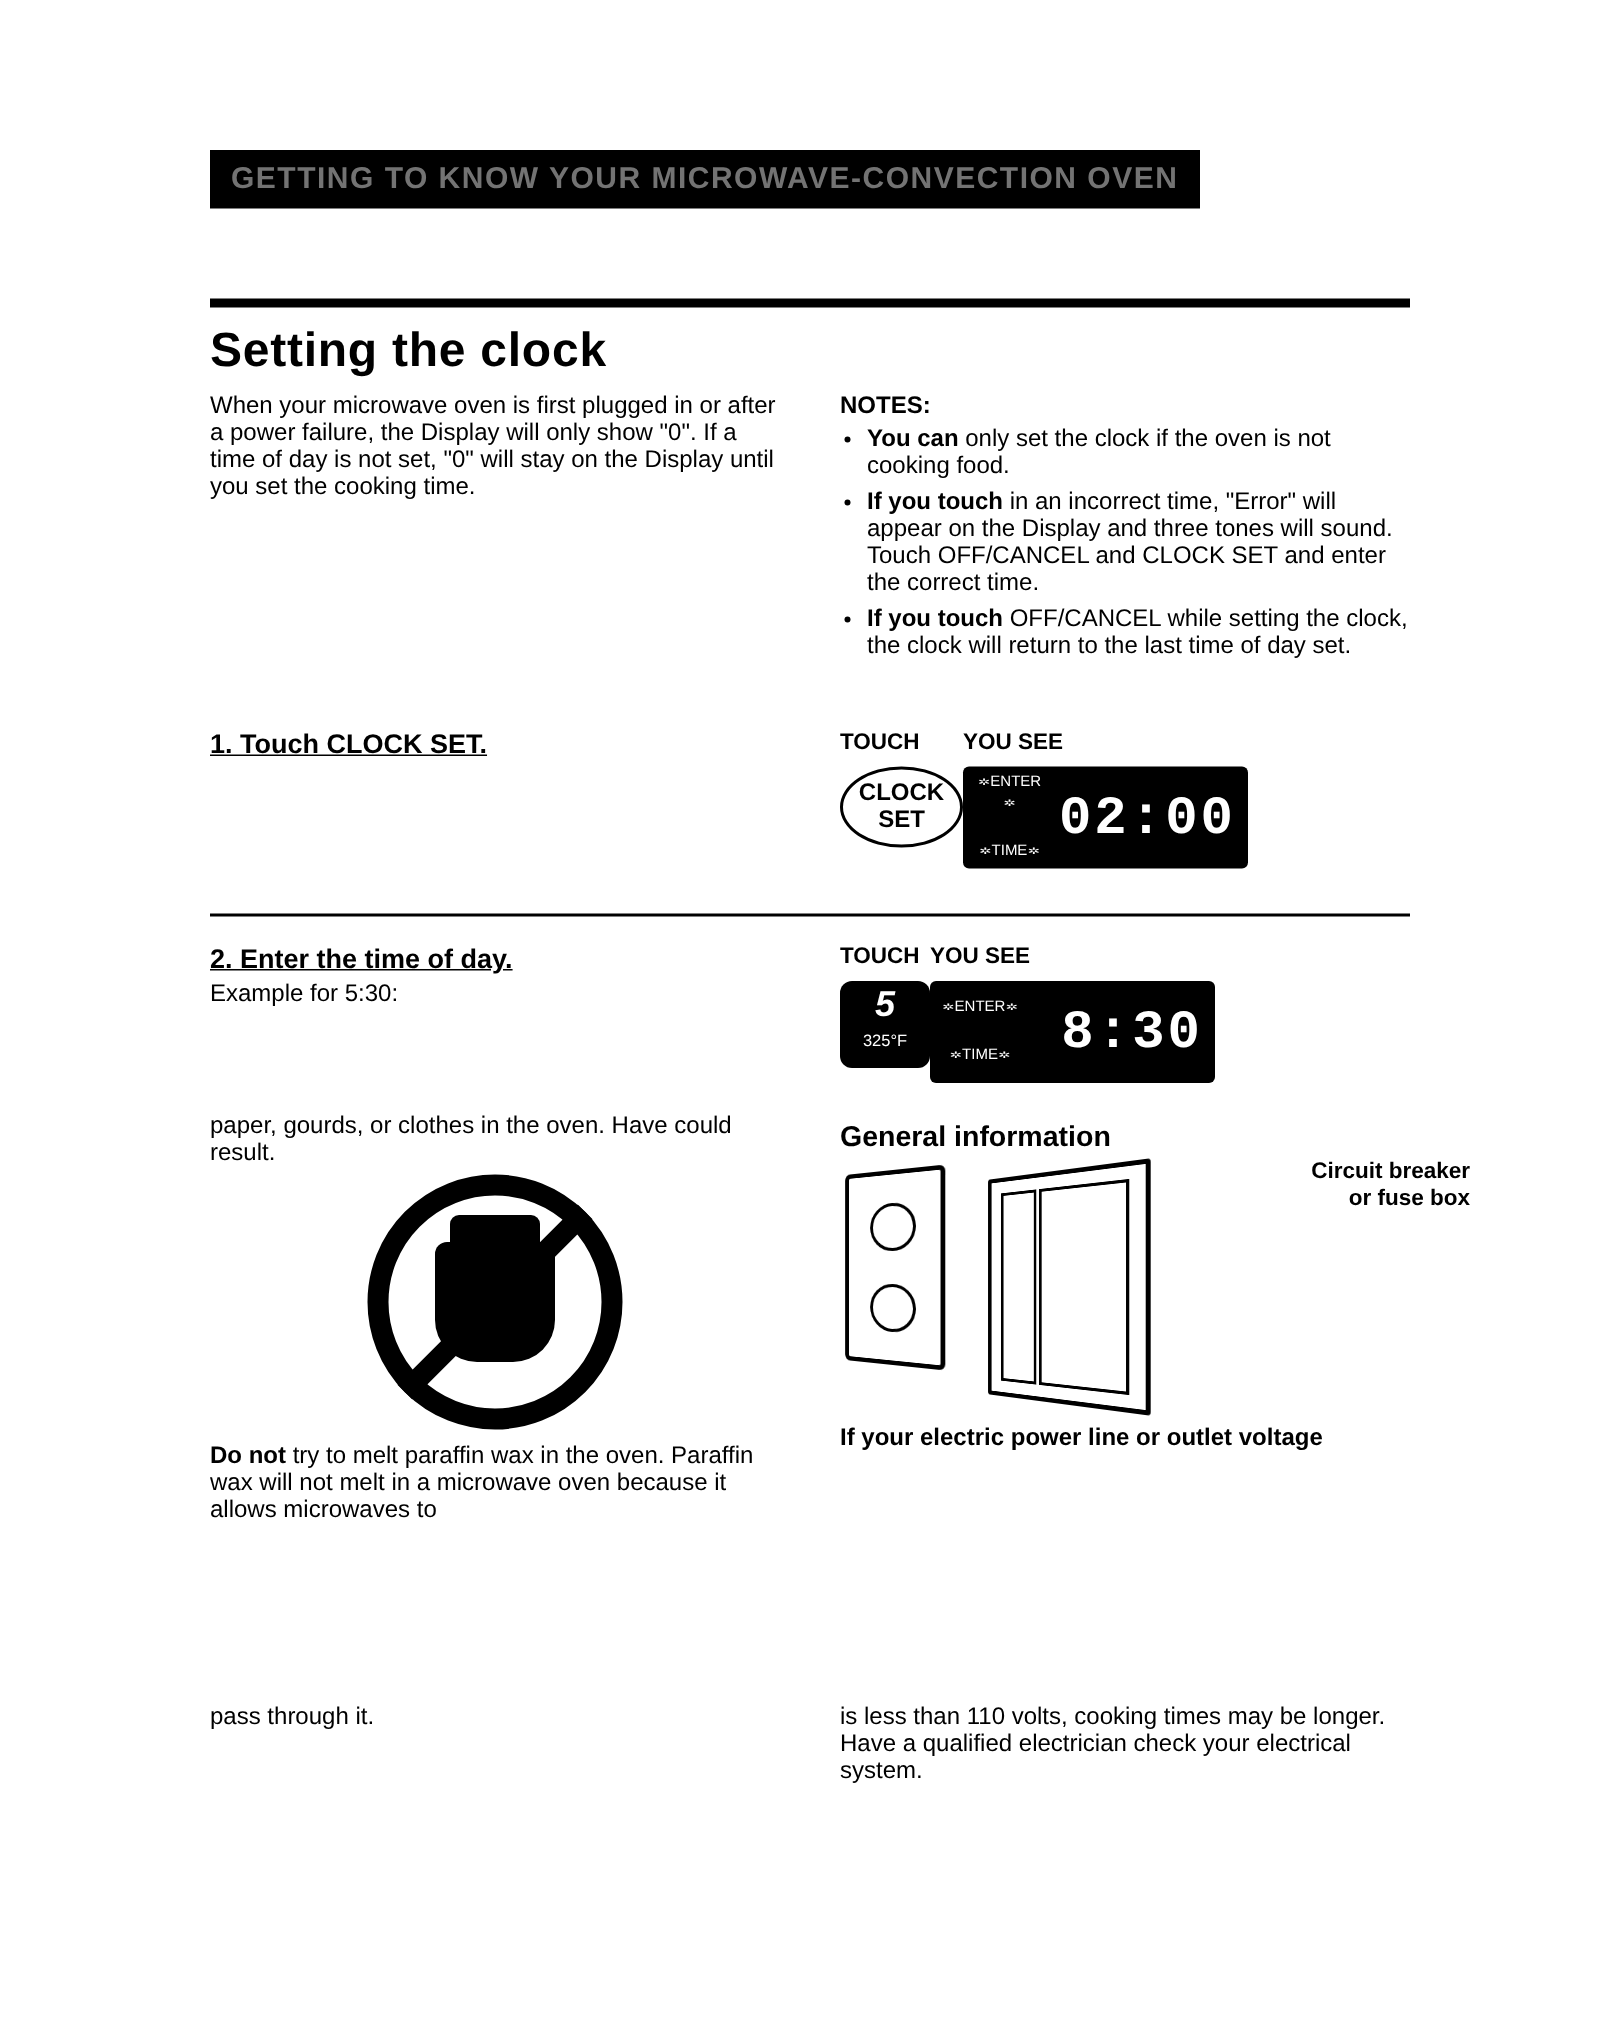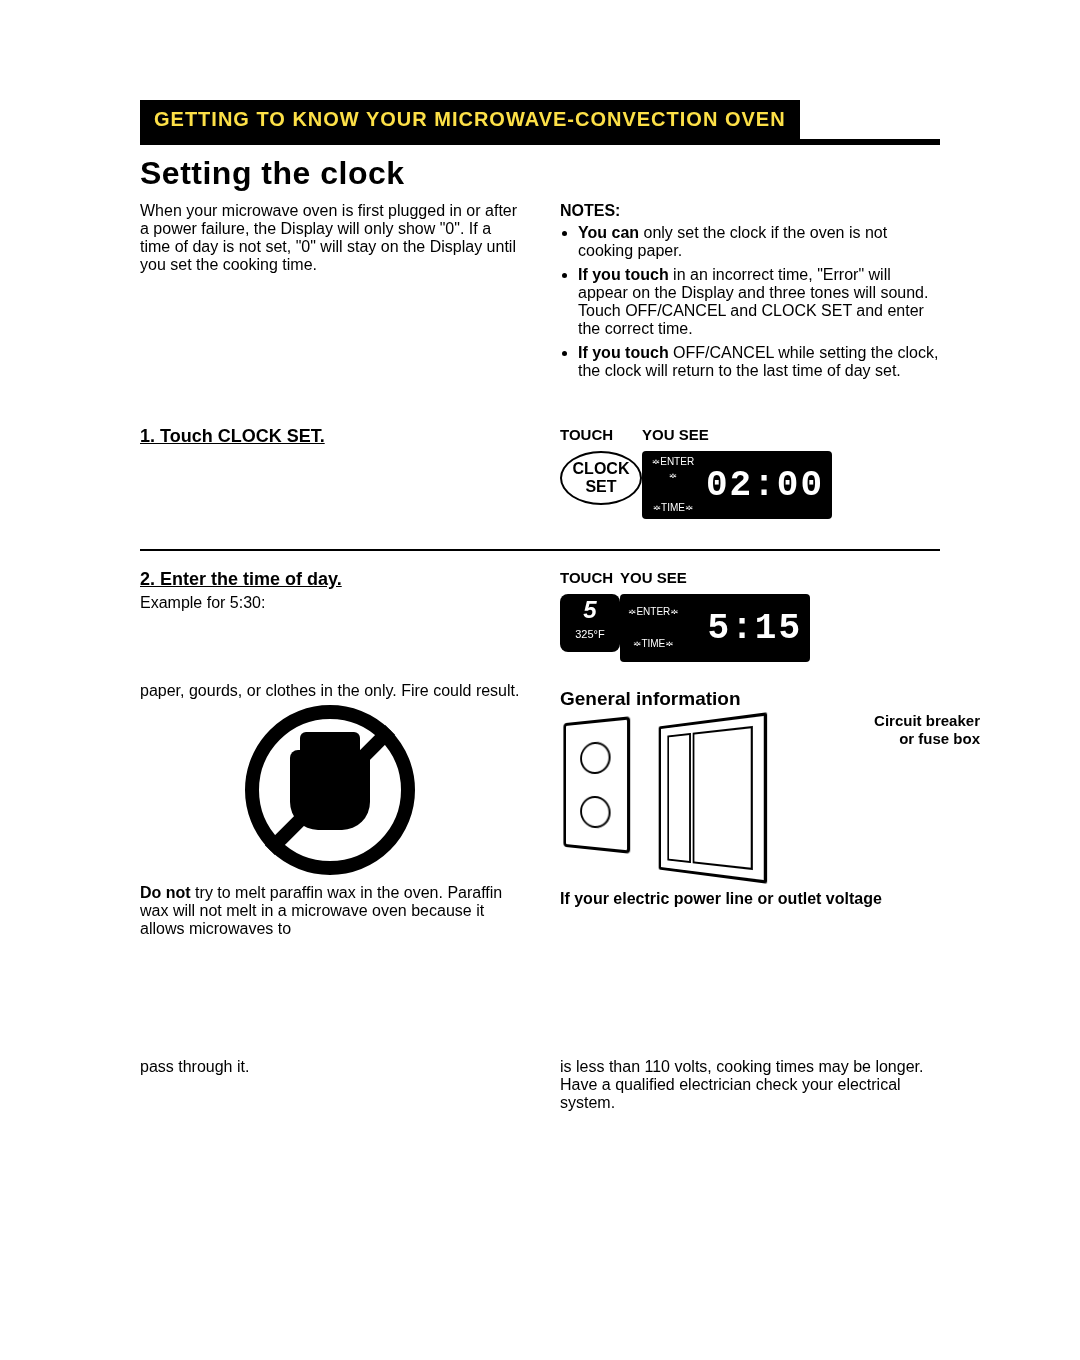--- a/index.html
+++ b/index.html
@@ -16,12 +16,13 @@
   }
   .header-bar {
     background: #000;
-    color: #fde047;
+    color: #737373;
     font-weight: bold;
     font-size: 20px;
     letter-spacing: 1px;
     padding: 8px 14px;
     display: inline-block;
+    margin-bottom: 60px;
   }
   .thick-rule {
     border-top: 6px solid #000;

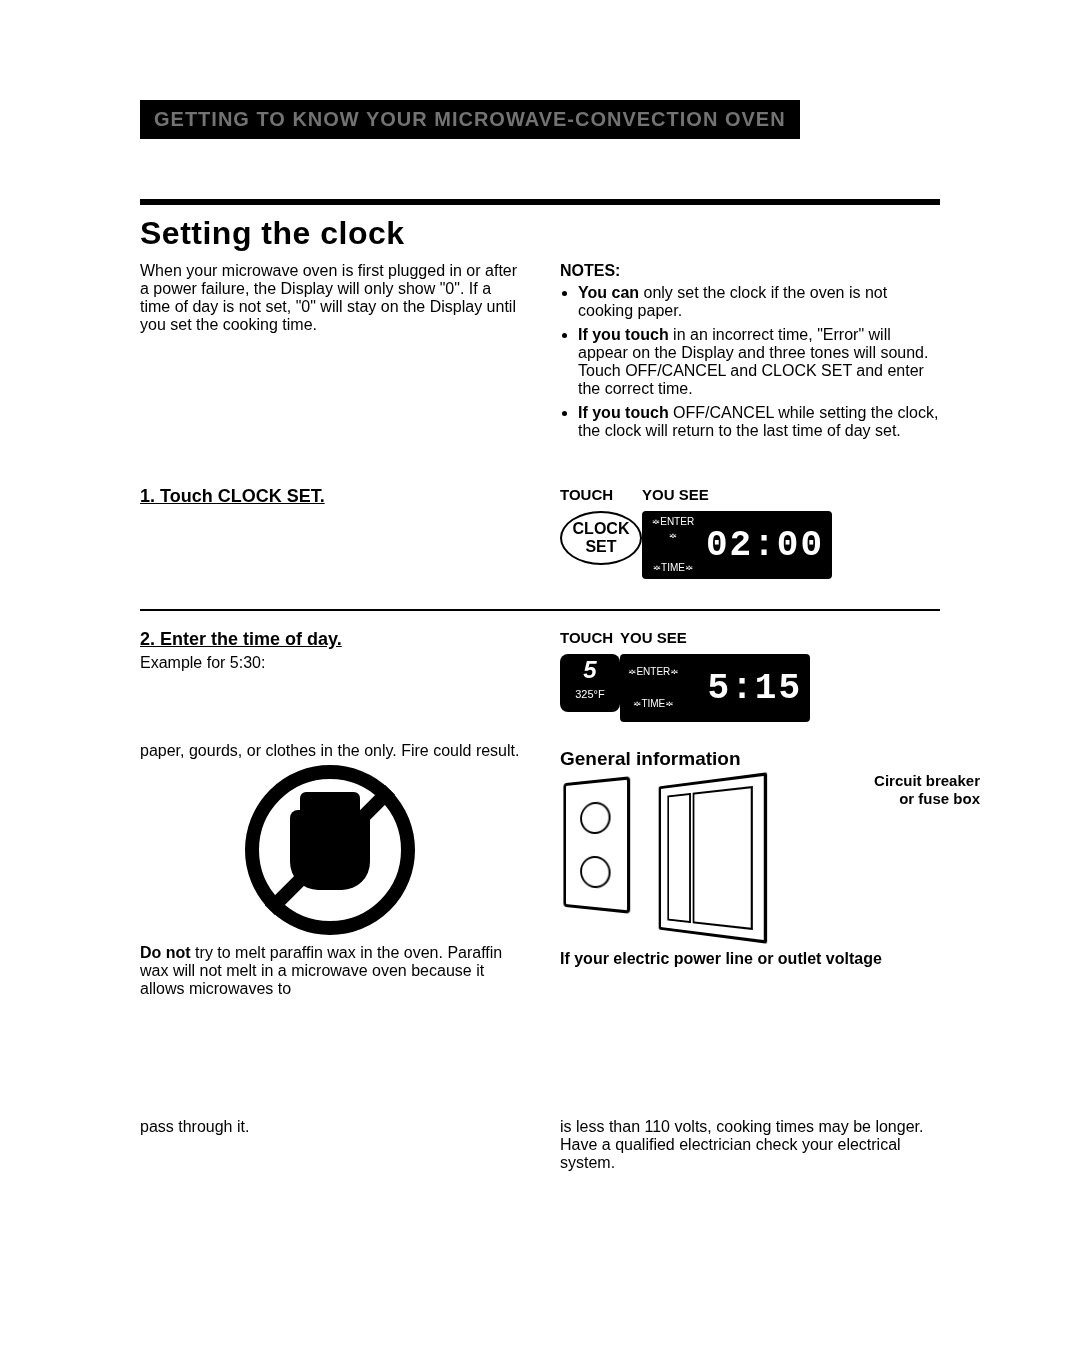--- a/index.html
+++ b/index.html
@@ -273,7 +273,7 @@
     <div class="col">
       <p class="notes-label">NOTES:</p>
       <ul class="notes">
-        <li><b>You can</b><span> only set the clock if the oven is not cooking paper.</span></li>
+        <li><b>You can</b><span> only set the clock if the oven is not cooking food.</span></li>
         <li><b>If you touch</b><span> in an incorrect time, "Error" will appear on the Display and three tones will sound. Touch OFF/CANCEL and CLOCK SET and enter the correct time.</span></li>
         <li><b>If you touch</b><span> OFF/CANCEL while setting the clock, the clock will return to the last time of day set.</span></li>
       </ul>

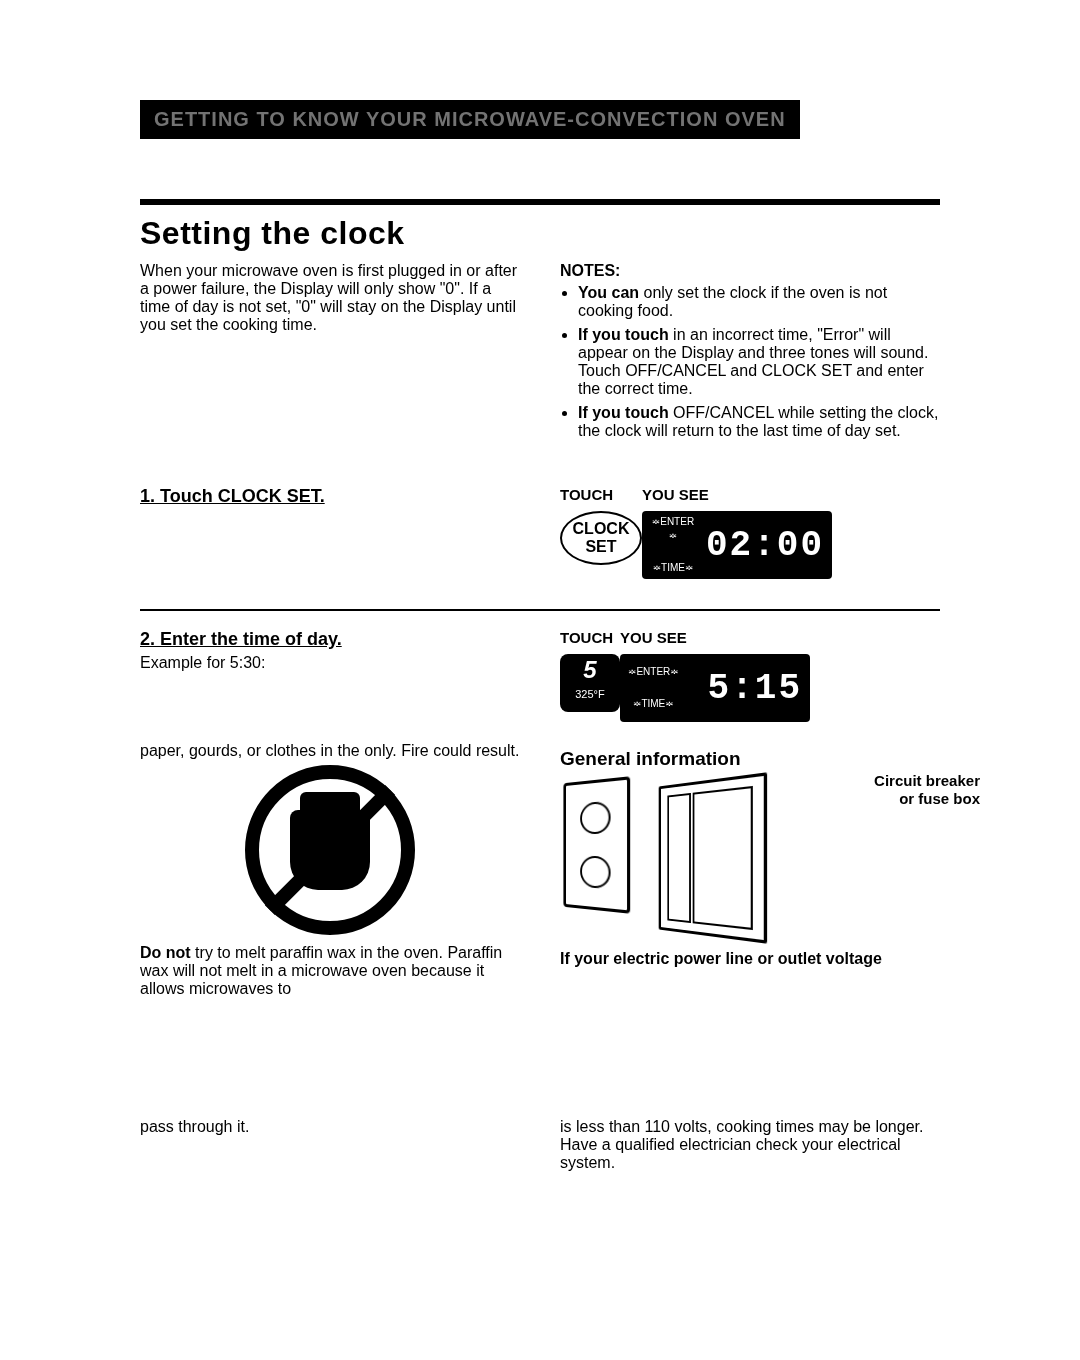--- a/index.html
+++ b/index.html
@@ -328,7 +328,7 @@
             <div><span class="starburst">✲</span><span>ENTER</span><span class="starburst">✲</span></div>
             <div style="margin-top:18px;"><span class="starburst">✲</span><span>TIME</span><span class="starburst">✲</span></div>
           </div>
-          <div class="digits">5:15</div>
+          <div class="digits">8:30</div>
         </div>
       </div>
     </div>

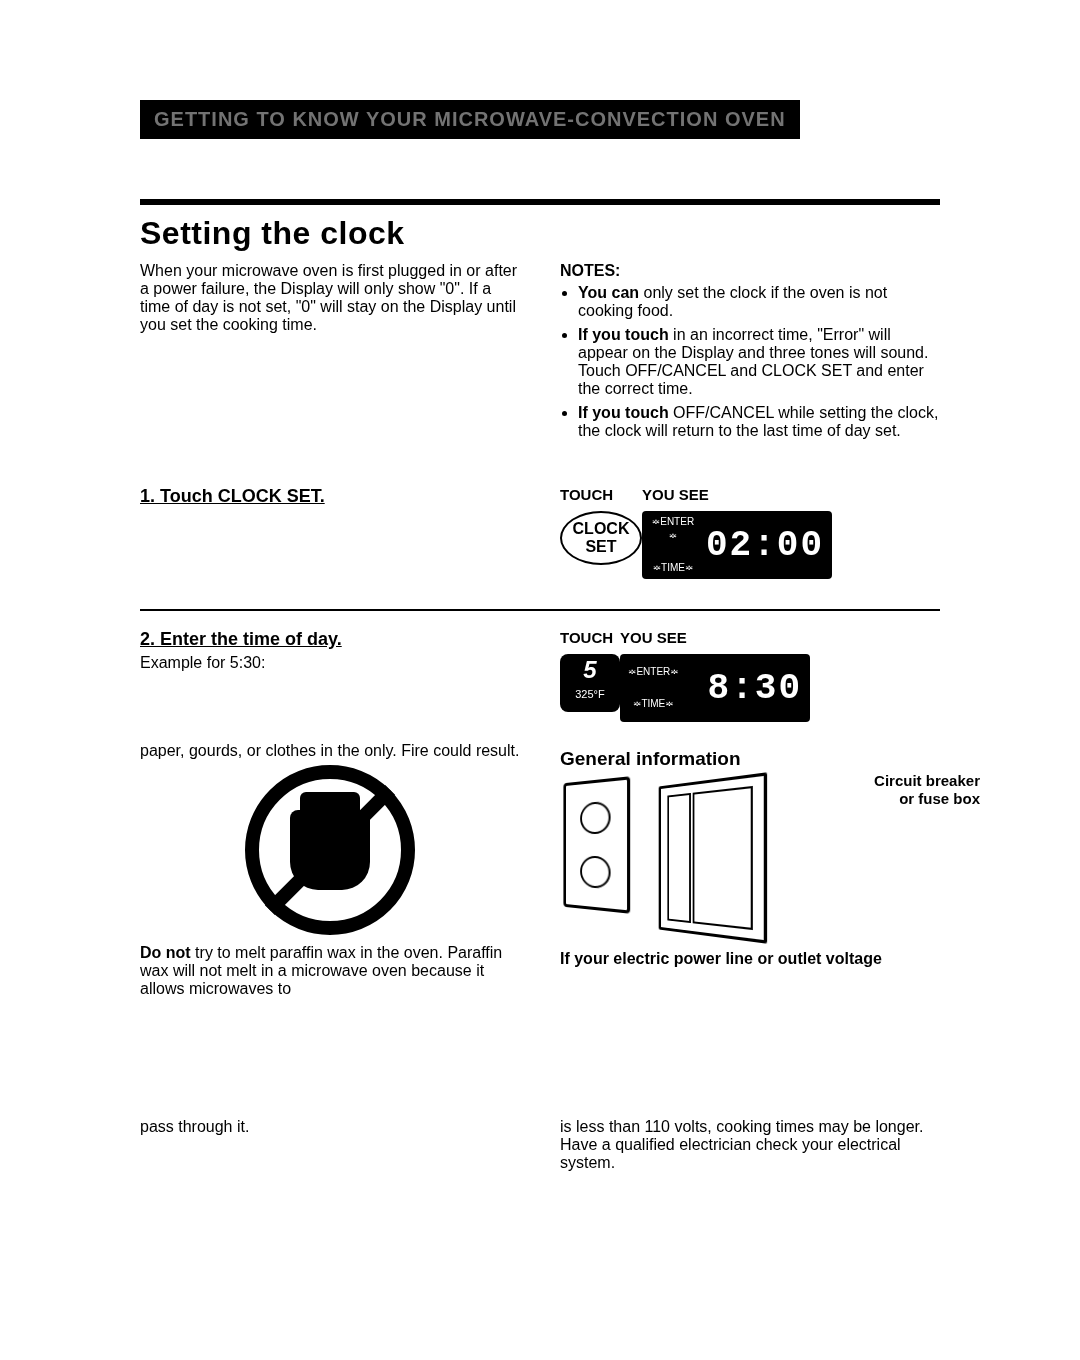--- a/index.html
+++ b/index.html
@@ -337,7 +337,7 @@
   
   <div class="two-col" style="margin-top:20px; align-items:flex-start;">
     <div class="col">
-      <p style="margin:0 0 6px 0;">paper, gourds, or clothes in the only. Fire could result.</p>
+      <p style="margin:0 0 6px 0;">paper, gourds, or clothes in the oven. Have could result.</p>
       <div class="no-paraffin">
         <div class="jar"></div>
         <div class="circle-slash"></div>

